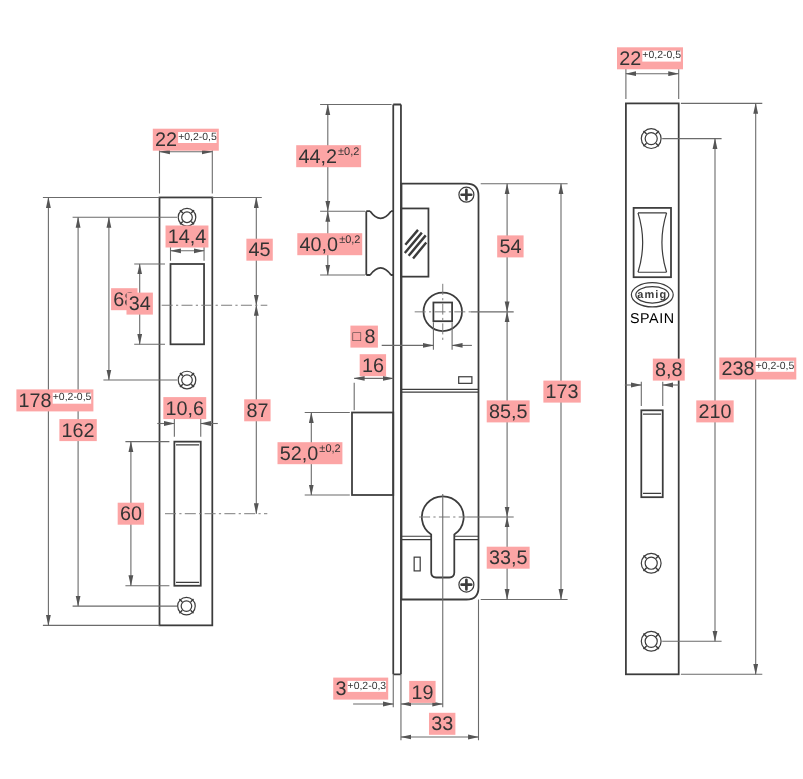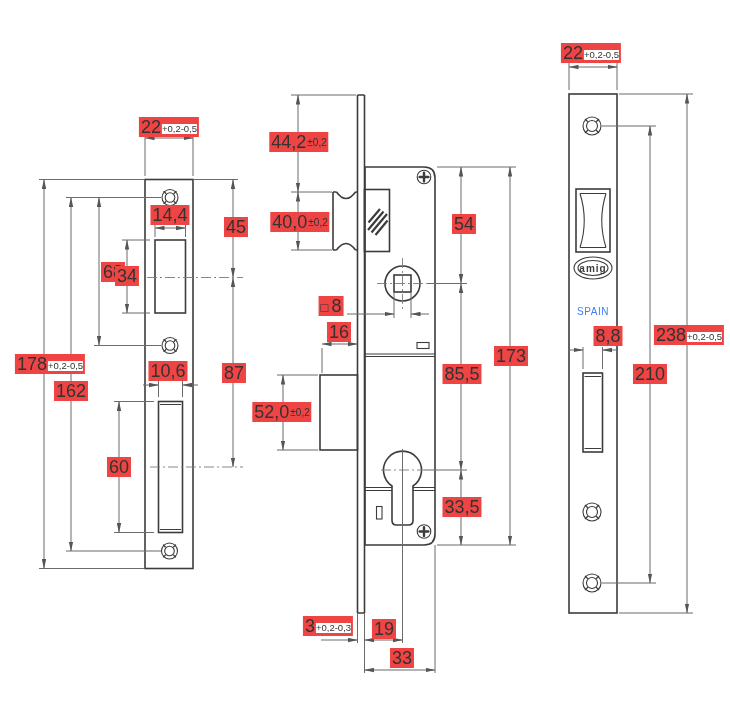--- a/index.html
+++ b/index.html
@@ -14,8 +14,8 @@
   .scrx{stroke:#3c3c3c;stroke-width:2.4;fill:none;stroke-linecap:round;}
   .tick{stroke:#3c3c3c;stroke-width:1.3;fill:none;}
   .labels{position:absolute;left:0;top:0;width:730px;height:708px;}
-  .lbl{position:absolute;transform:translate(-50%,-50%);background:#ef4444;color:#333;
-       font-size:18px;line-height:1;white-space:nowrap;display:flex;align-items:flex-end;
+  .lbl{position:absolute;transform:translate(-50%,-50%);background:#fca5a5;color:#333;
+       font-size:18px;line-height:1;white-space:nowrap;display:flex;align-items:center;
        padding:1px 2px;}
   .lbl .v{display:inline-block;}
   .lbl .tol{font-size:10px;margin-left:1px;transform:translateY(-3px);}

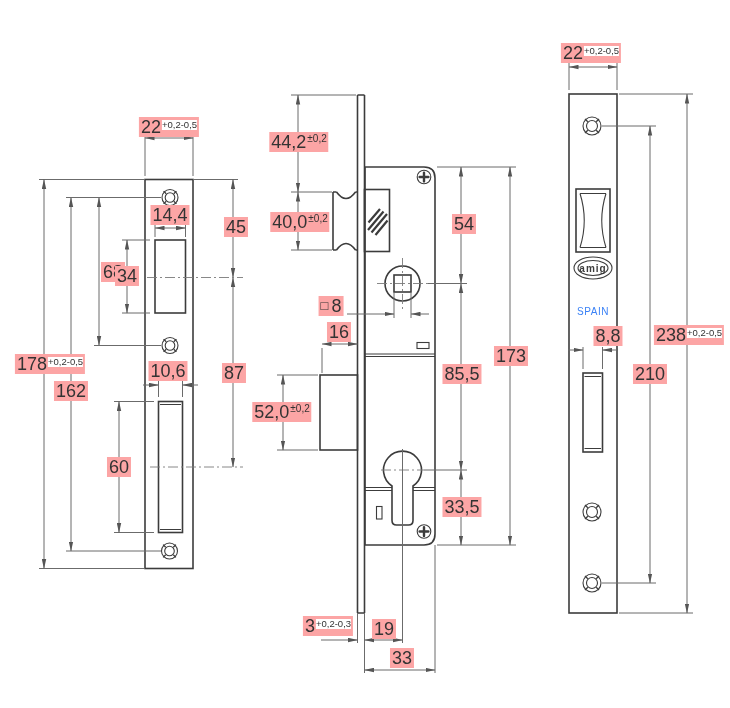--- a/index.html
+++ b/index.html
@@ -24,8 +24,8 @@
   .lbl .pfx{font-size:13px;margin-right:3px;transform:translateY(-1px);}
   .brandtxt{position:absolute;transform:translate(-50%,-50%);font-weight:bold;
             font-size:10px;letter-spacing:1px;color:#3c3c3c;background:transparent;text-align:center;}
-  .origintxt{position:absolute;transform:translate(-50%,-50%);font-size:10px;
-             letter-spacing:0.5px;color:#3b82f6;background:transparent;margin-top:22px;}
+  .origintxt{position:absolute;transform:translate(-50%,-50%);font-size:13px;
+             letter-spacing:0.5px;color:#000000;background:transparent;}
 </style>
 </head>
 <body>

